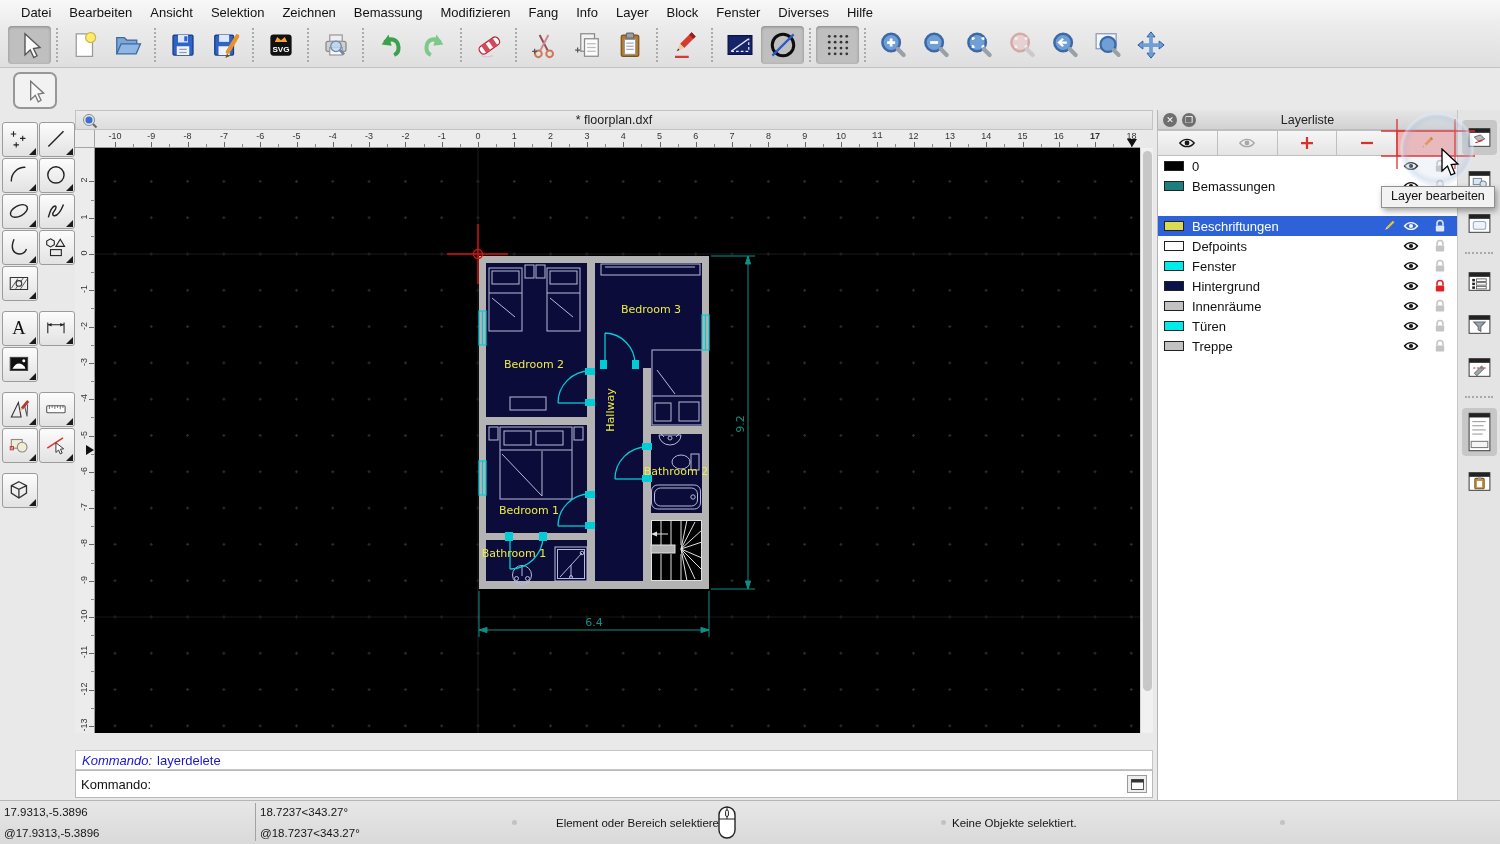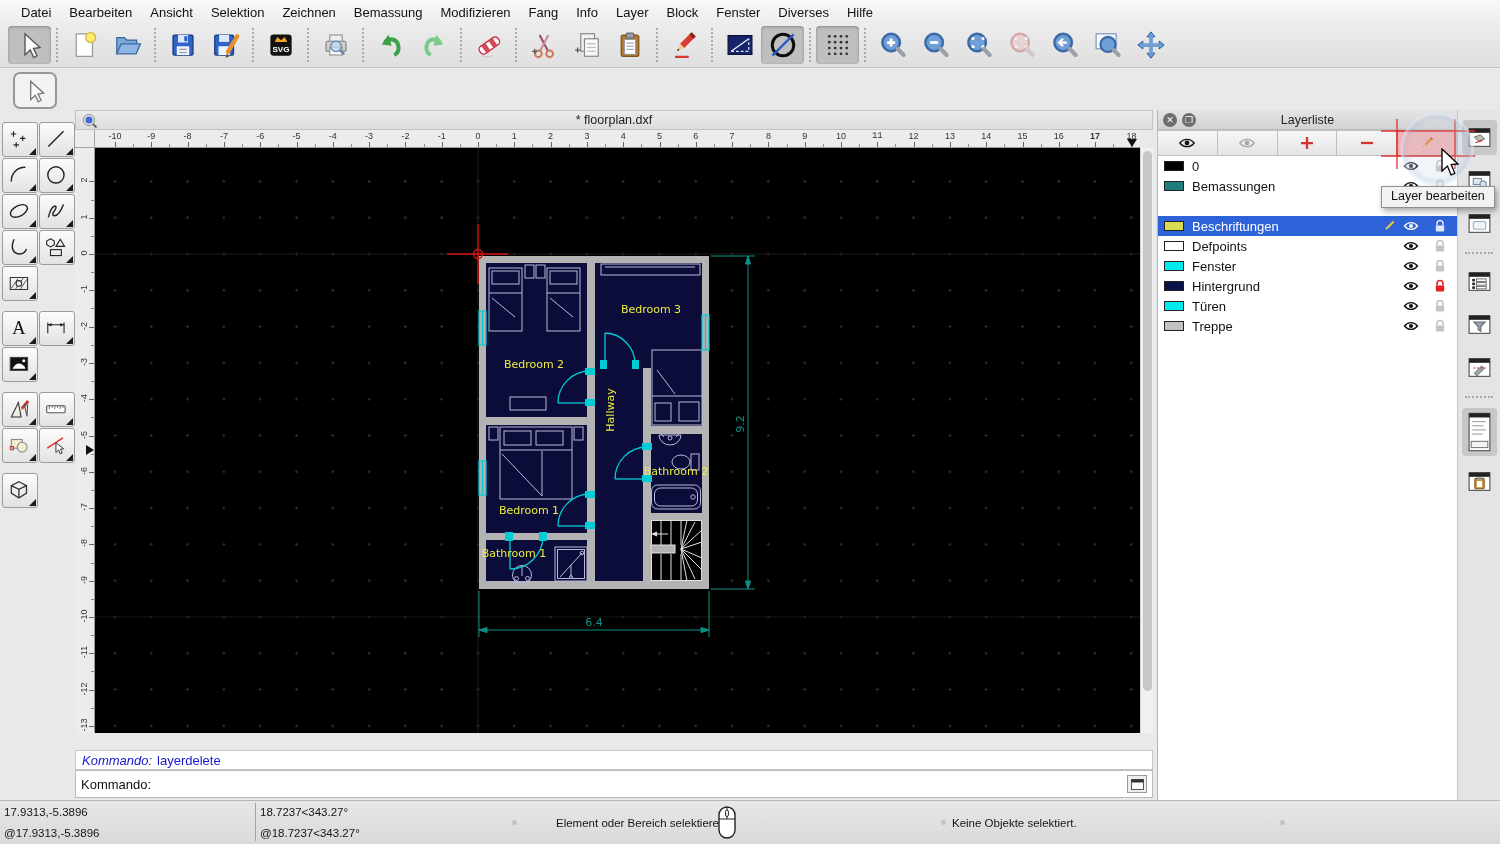--- a/index.html
+++ b/index.html
@@ -979,6 +979,18 @@
           </svg>
         </div>
         <div class="layer-row">
+          <div class="layer-swatch" style="background: rgb(194, 194, 194);"></div>
+          <span class="layer-name">Innenräume</span>
+          <svg viewBox="0 0 16 16" class="row-eye">
+            <path d="M1.5 8 C5 3.5 11 3.5 14.5 8 C11 12.5 5 12.5 1.5 8 Z" fill="none" stroke="#151515" stroke-width="1.4"></path>
+            <circle cx="8" cy="8" r="2.1" fill="#151515"></circle>
+          </svg>
+          <svg viewBox="0 0 16 16" class="row-lock">
+            <path d="M5 7.5 V5.5 a3 3 0 0 1 6 0 V7.5" fill="none" stroke="#c4c4c4" stroke-width="1.6"></path>
+            <rect x="3.8" y="7.5" width="8.4" height="6" rx="1" fill="#c4c4c4"></rect>
+          </svg>
+        </div>
+        <div class="layer-row">
           <div class="layer-swatch" style="background: rgb(0, 236, 236);"></div>
           <span class="layer-name">Türen</span>
           <svg viewBox="0 0 16 16" class="row-eye">

